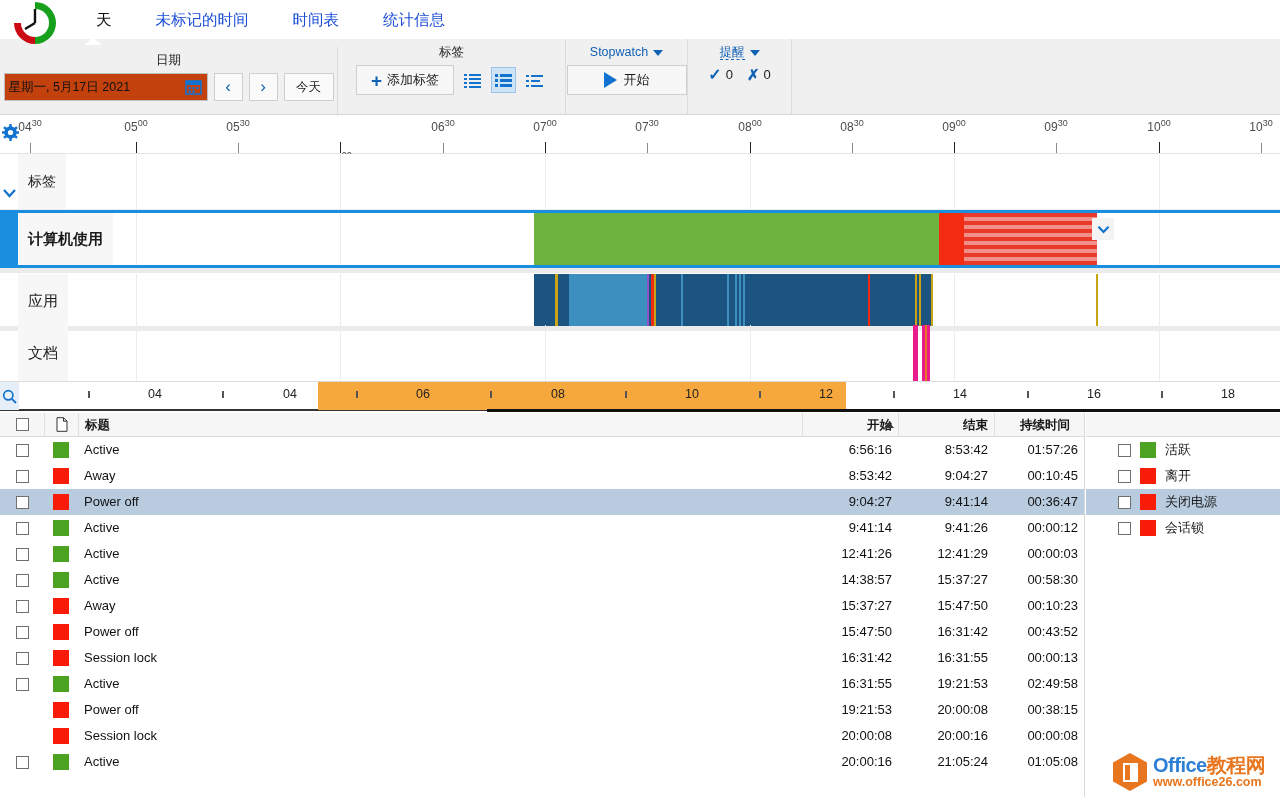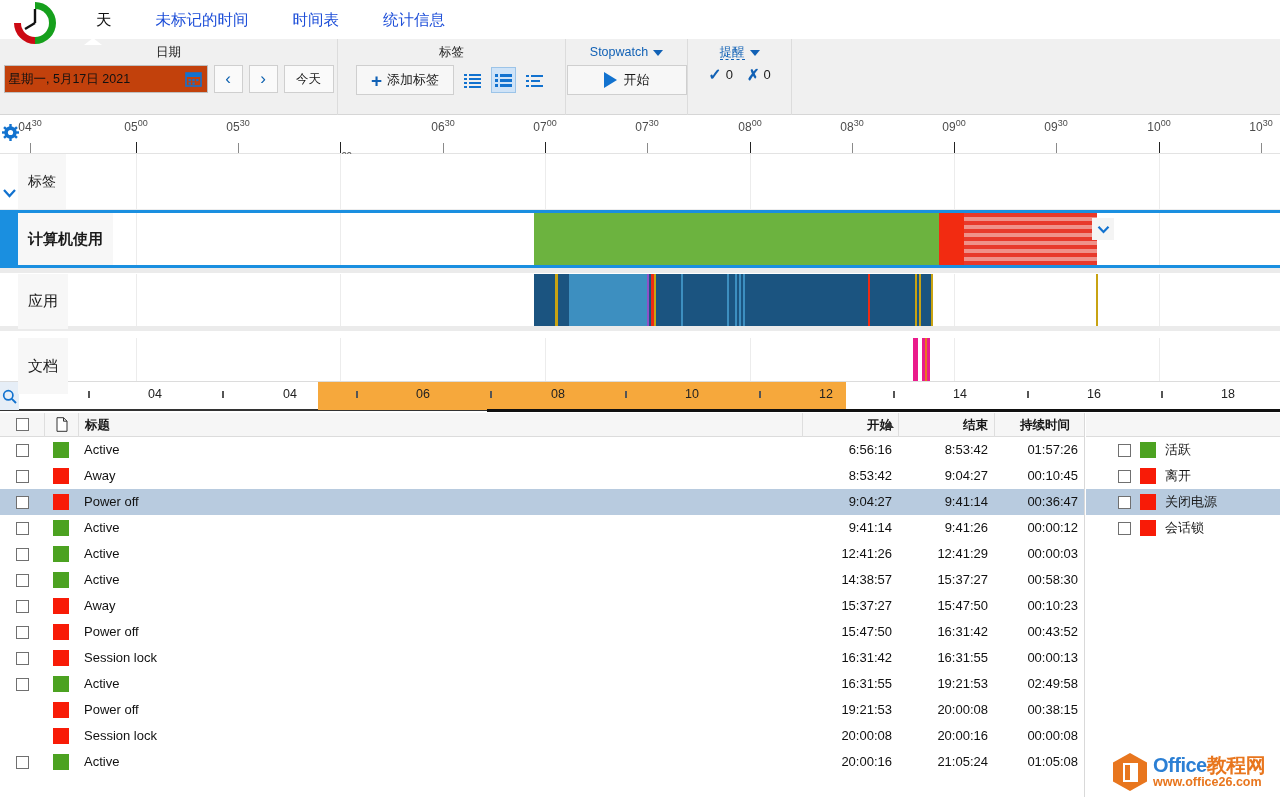--- a/index.html
+++ b/index.html
@@ -55,7 +55,7 @@
   .rgroup-title.link { color: #1161b5; }
   .rgroup-body { display: flex; align-items: center; gap: 6px; padding: 0 10px; }
 
-  .grp-date { width: 338px; }
+  .grp-date { width: 338px; margin-top: 8px; }
   .grp-tag  { width: 228px; }
   .grp-sw   { width: 122px; }
   .grp-rem  { width: 104px; }

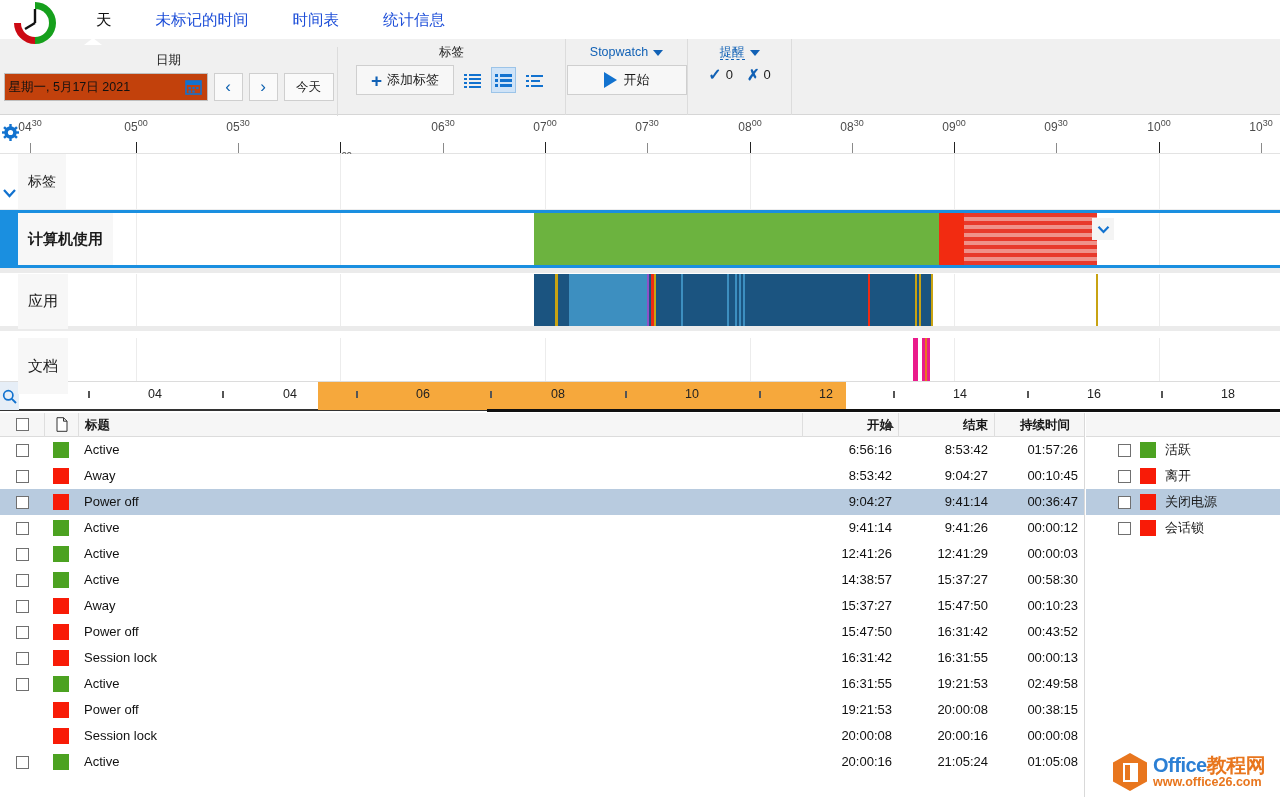--- a/index.html
+++ b/index.html
@@ -152,7 +152,7 @@
   .row-cu .selbar { position: absolute; left: 0; top: 0; width: 18px; height: 100%; background: #1a8fe0; }
   .row-cu .tracklabel { font-weight: bold; font-size: 15px; background: #f7f7f7; }
   .row-app { top: 120px; height: 56px; border-bottom: 1px solid #e6e6e6; }
-  .row-doc { top: 184px; height: 56px; }
+  .row-doc { top: 171px; height: 56px; }
   .rowgap { position: absolute; left: 0; width: 1280px; height: 5px; background: #ebebeb; }
 
   .stripes {

